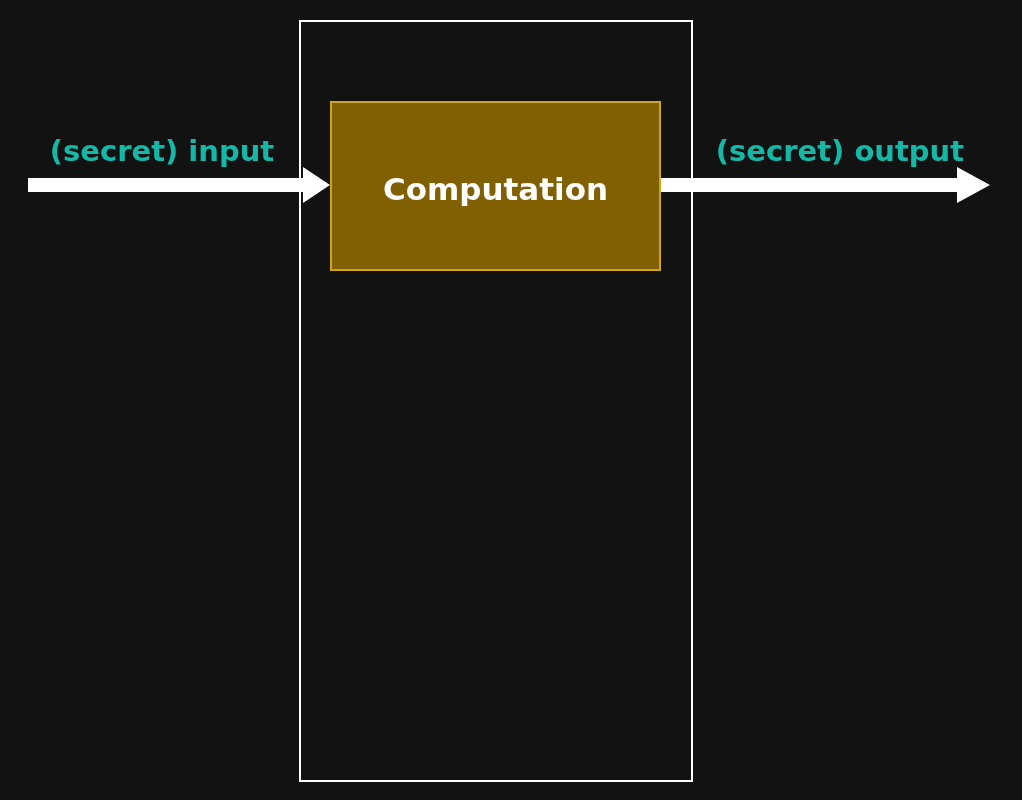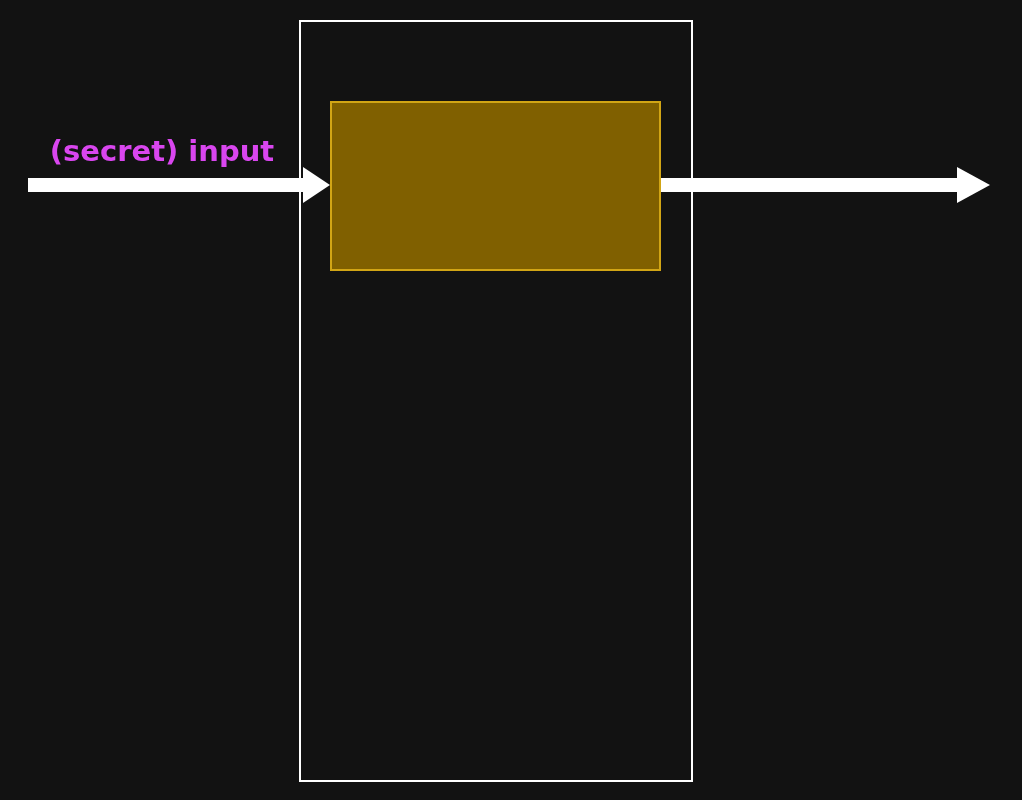--- a/index.html
+++ b/index.html
@@ -82,7 +82,7 @@
   
   .flow-label {
     position: absolute;
-    color: #d946ef;
+    color: #14b8a6;
     font-size: 29px;
     font-weight: bold;
     line-height: 36px;

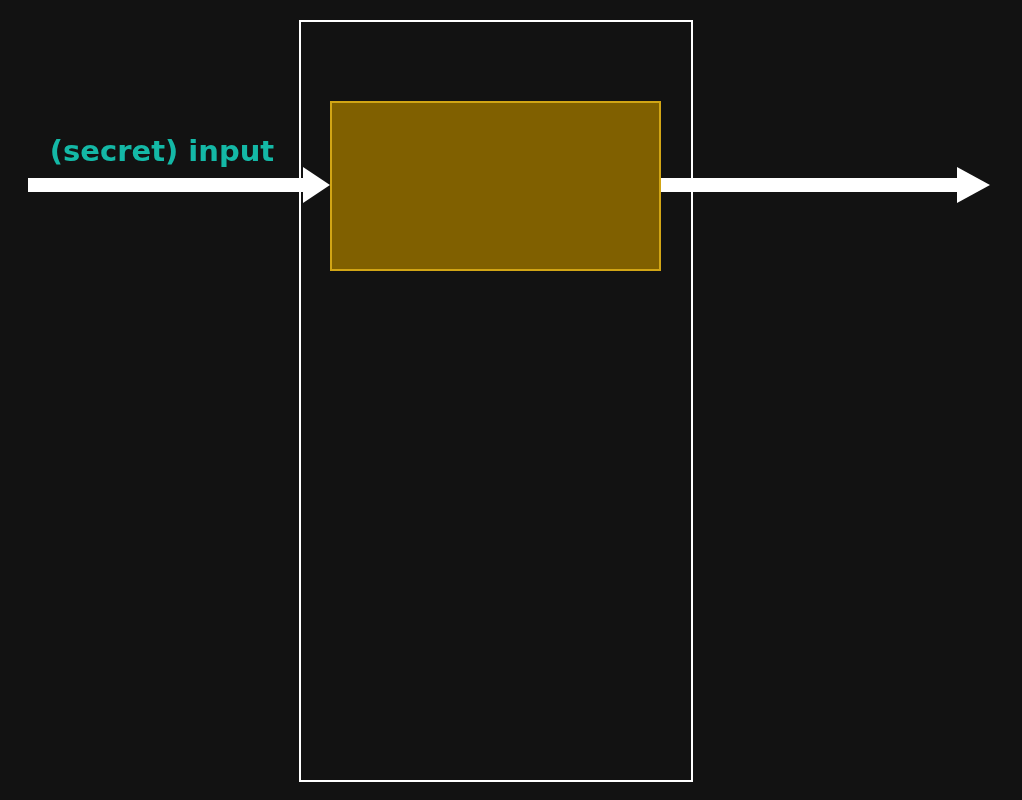--- a/index.html
+++ b/index.html
@@ -124,6 +124,7 @@
   </svg>
 
   <div class="flow-label label-input">(secret) input</div>
+  <div class="flow-label label-output">(secret) output</div>
 
 </div>
 

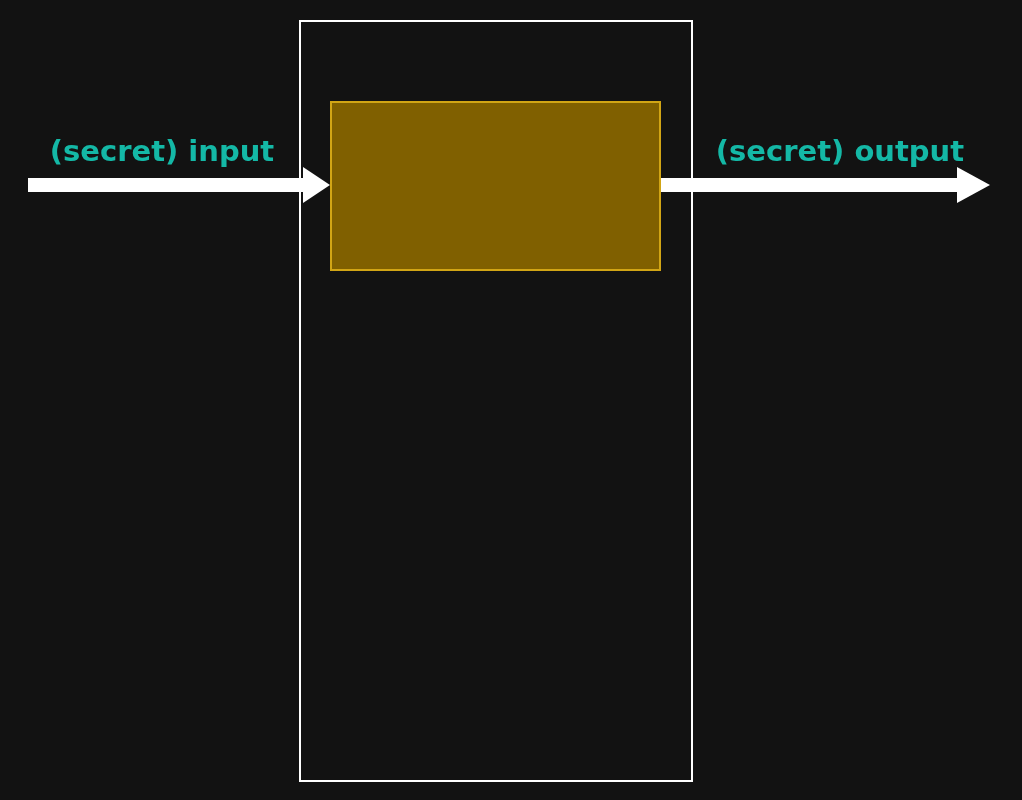--- a/index.html
+++ b/index.html
@@ -109,6 +109,7 @@
   <div class="system-box"></div>
 
   <div class="computation-box"></div>
+  <div class="computation-label">Computation</div>
 
   <svg class="arrow-layer" width="1022" height="800" viewBox="0 0 1022 800">
 

